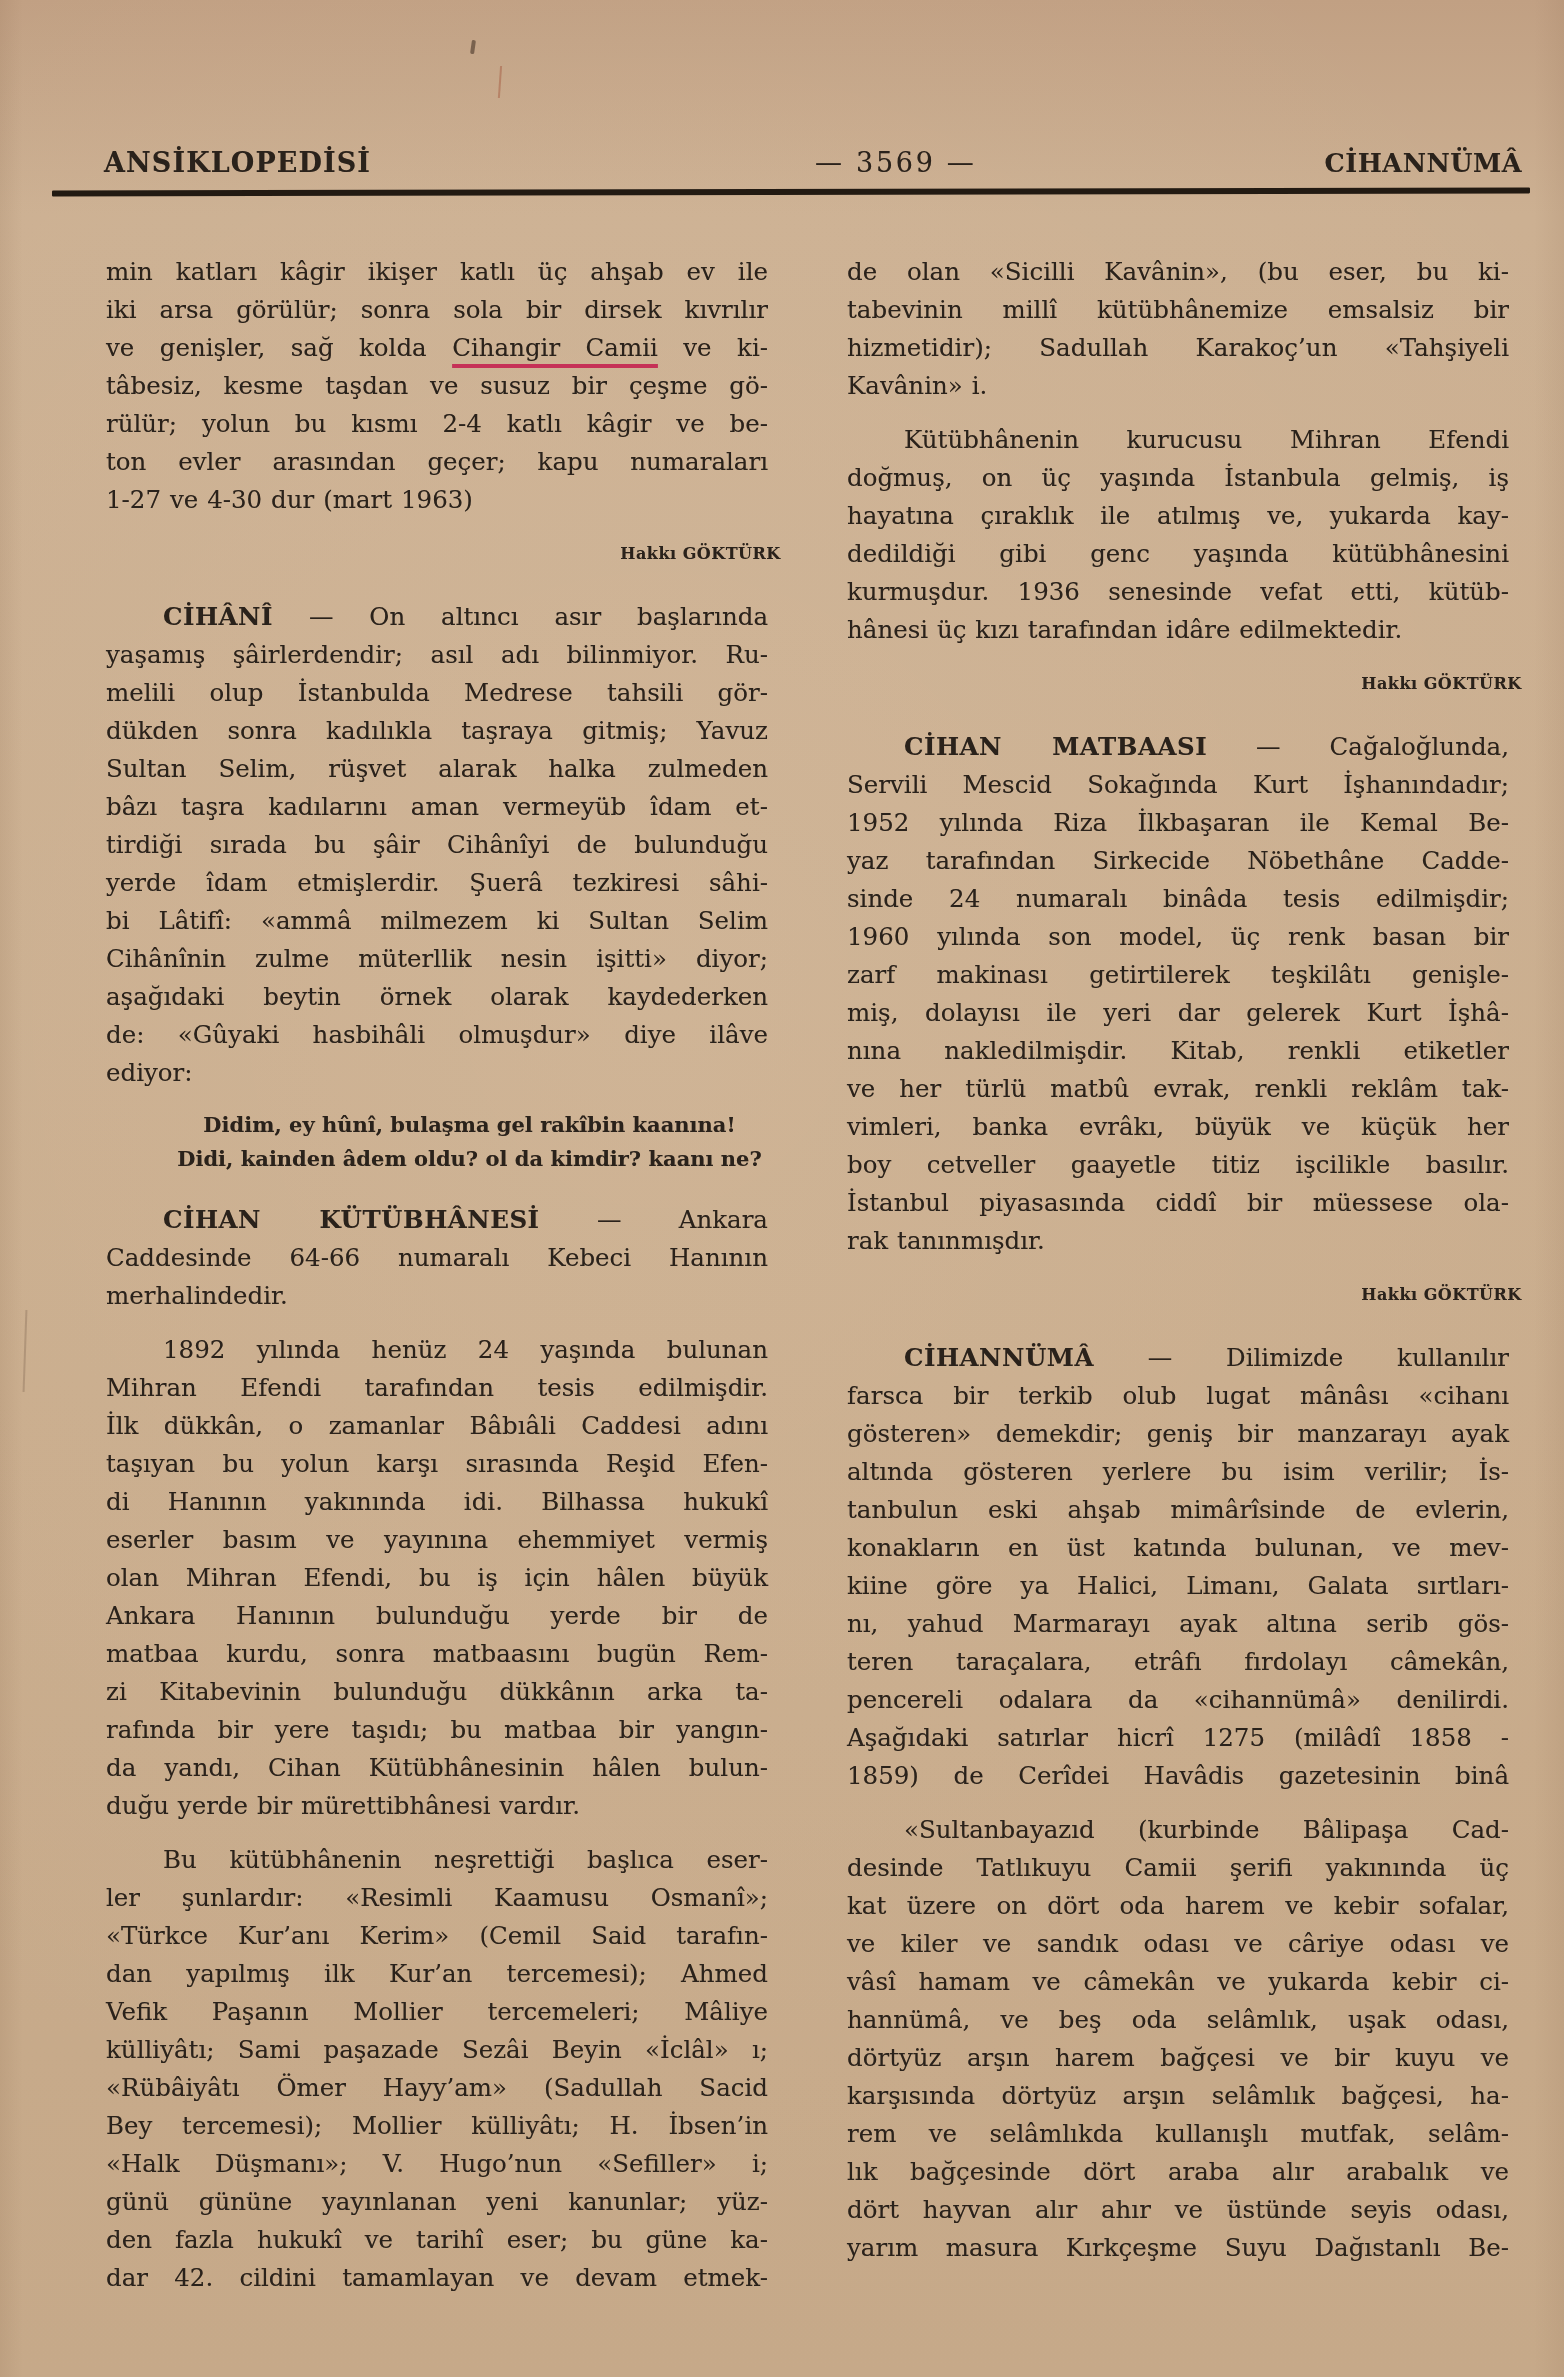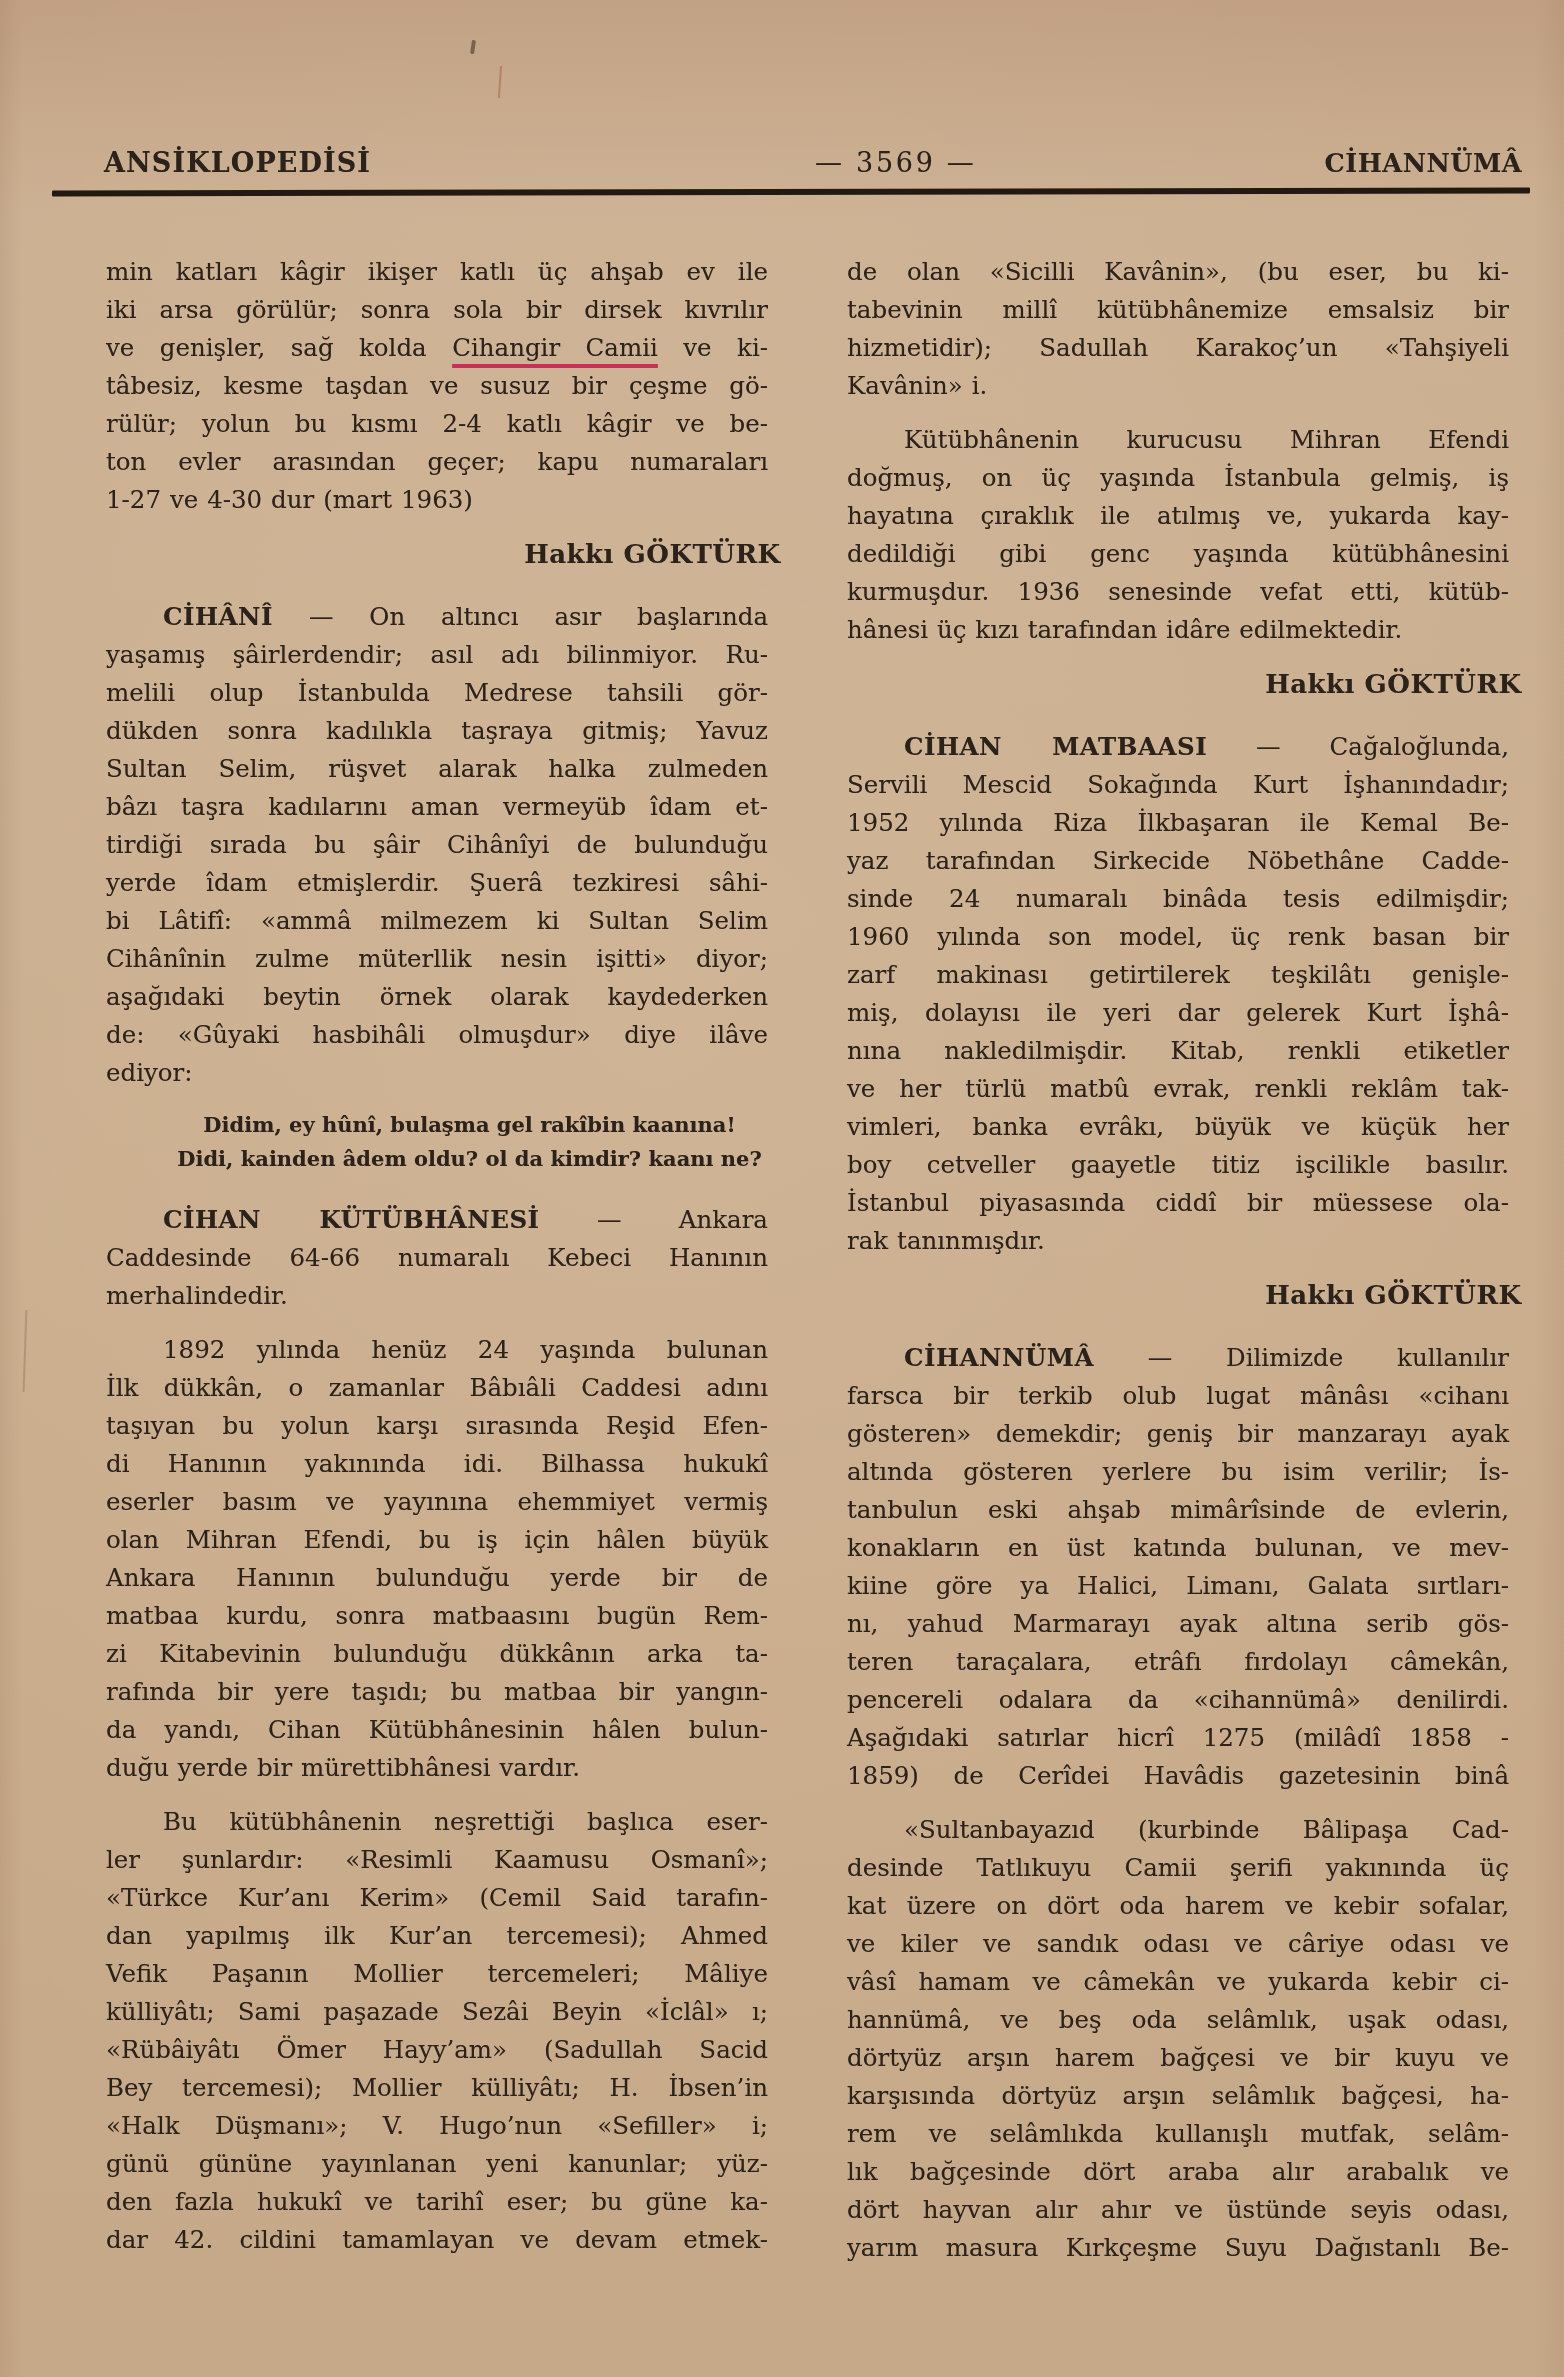--- a/index.html
+++ b/index.html
@@ -37,7 +37,7 @@
     text-decoration-thickness:3.8px;
     text-underline-offset:8.2px;
   }
-  .byline{font-size:26px;font-weight:700;line-height:38px;text-align:right;margin:4.3px 3.3px 6.5px 0;letter-spacing:0.5px;}
+  .byline{font-size:16px;font-weight:700;line-height:38px;text-align:right;margin:4.3px 3.3px 6.5px 0;letter-spacing:0.5px;}
   .couplet{margin:14px 0 16.3px 65px;}
   .cline{font-size:21px;font-weight:700;line-height:34px;text-align:center;}
   .speck{position:absolute;}

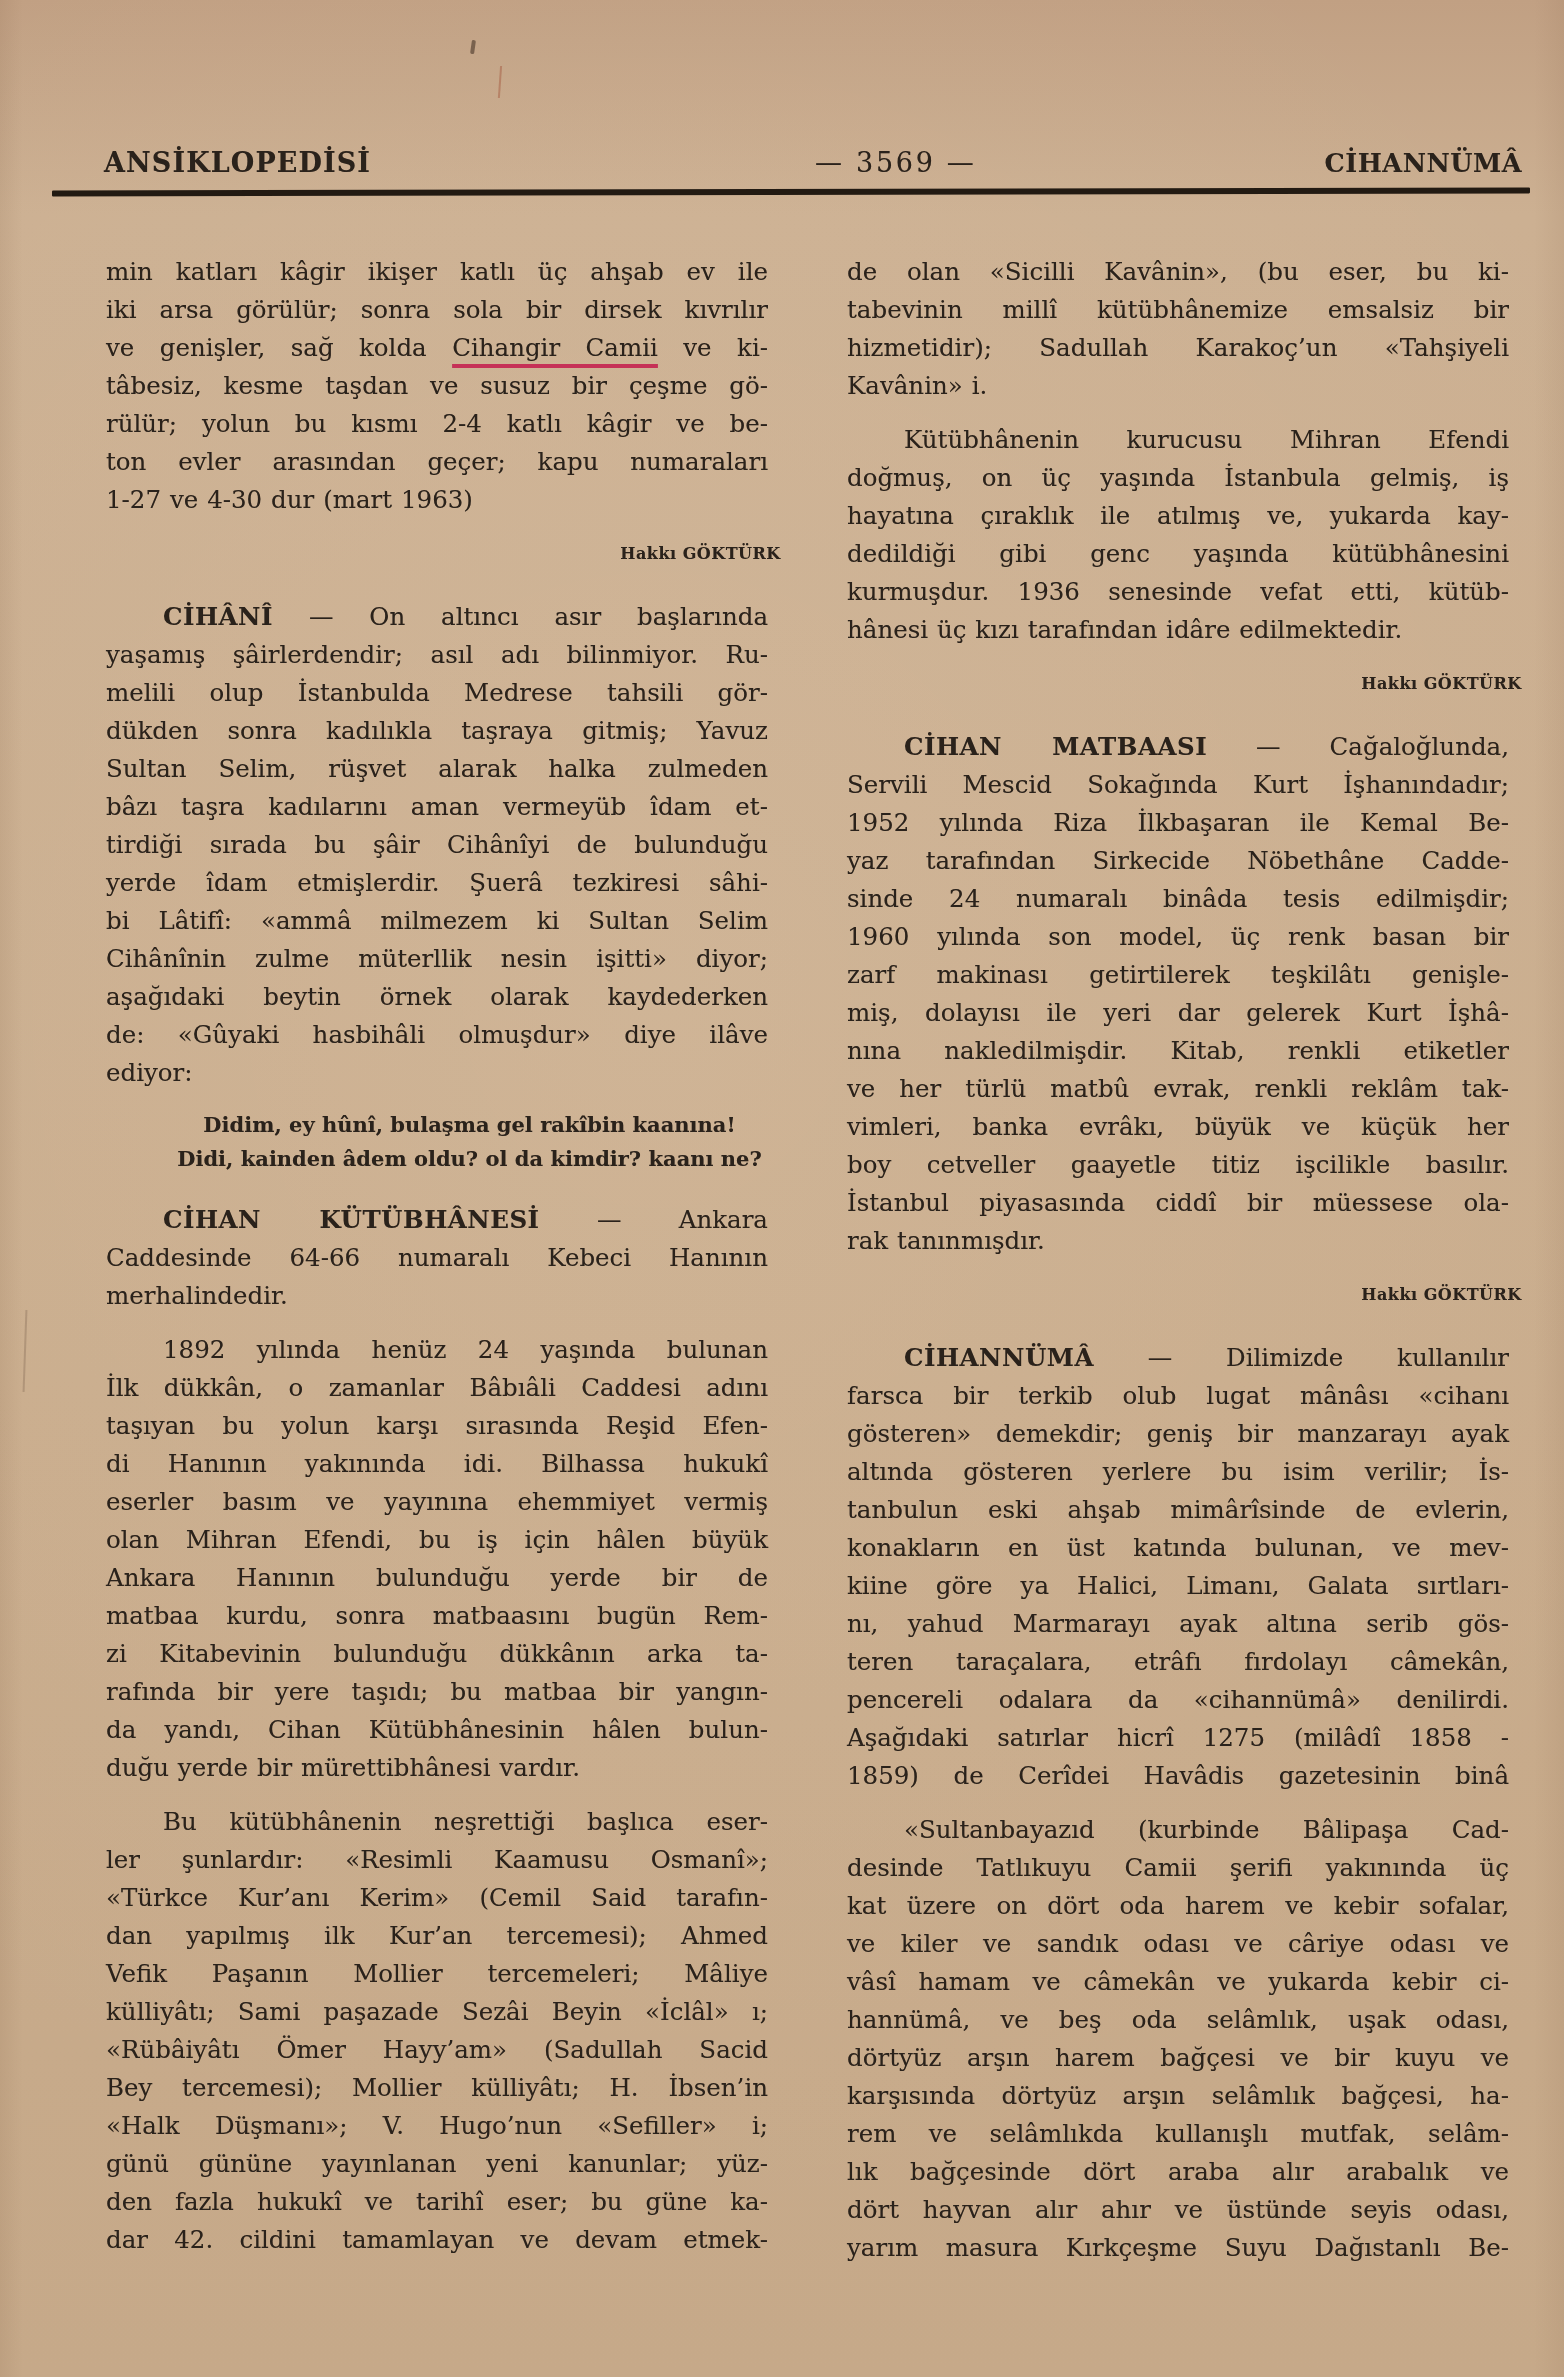--- a/index.html
+++ b/index.html
@@ -98,6 +98,7 @@
         </div>
         <div class="para">
           <div class="line ind">1892 yılında henüz 24 yaşında bulunan</div>
+          <div class="line">Mihran Efendi tarafından tesis edilmişdir.</div>
           <div class="line">İlk dükkân, o zamanlar Bâbıâli Caddesi adını</div>
           <div class="line">taşıyan bu yolun karşı sırasında Reşid Efen-</div>
           <div class="line">di Hanının yakınında idi. Bilhassa hukukî</div>

